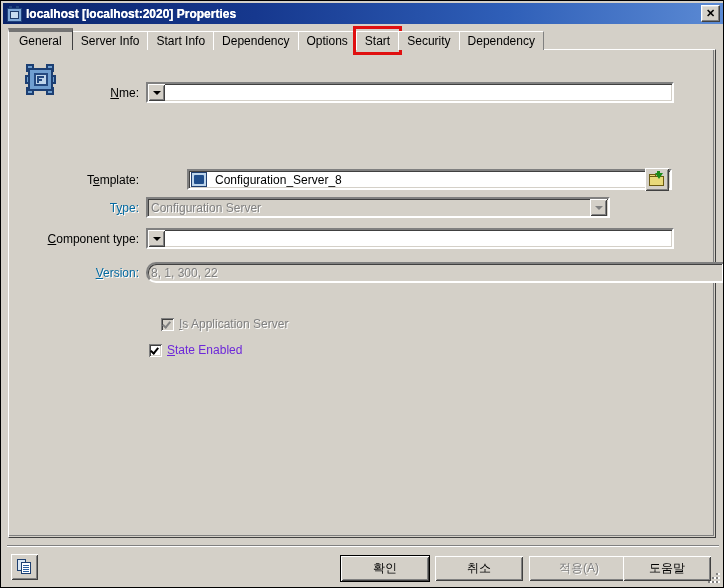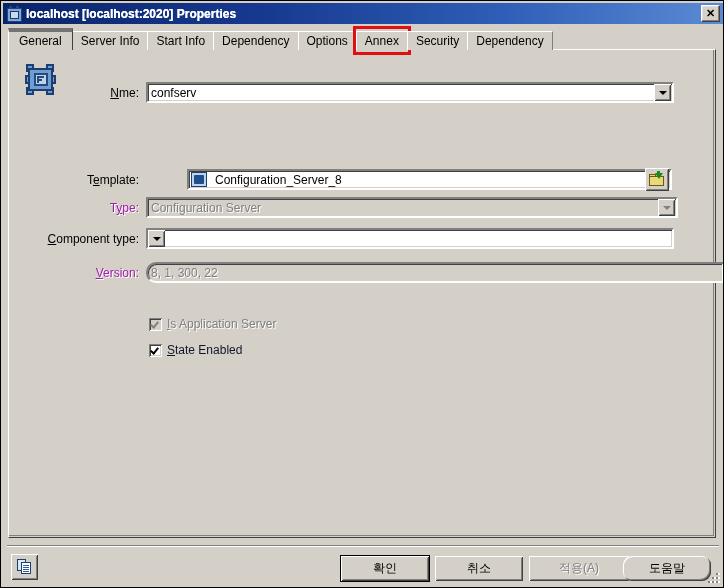--- a/index.html
+++ b/index.html
@@ -441,7 +441,7 @@
     <div class="tab">Start Info</div>
     <div class="tab">Dependency</div>
     <div class="tab">Options</div>
-    <div class="tab highlight-box">Annex</div>
+    <div class="tab highlight-box">Start</div>
     <div class="tab">Security</div>
     <div class="tab">Dependency</div>
   </div>

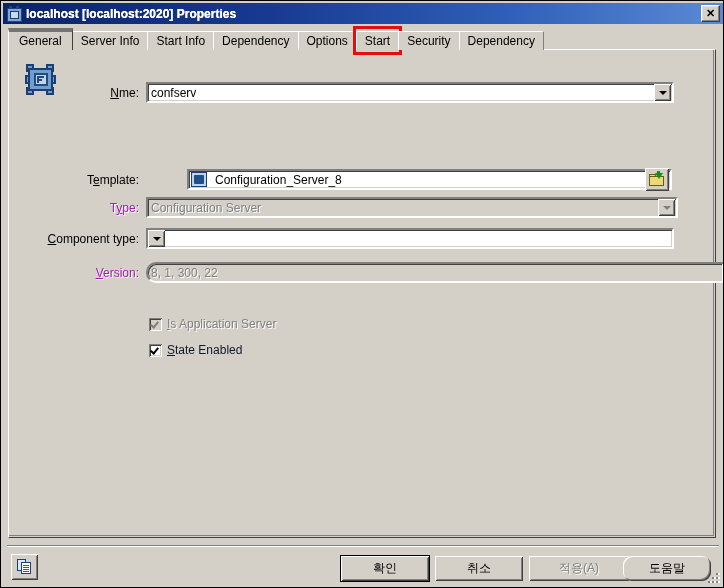--- a/index.html
+++ b/index.html
@@ -466,7 +466,6 @@
     <u>N</u><span>me:</span>
   </div>
   <div class="combo" style="left:145px; top:81px; width:528px;">
-    <span class="combo-text">confserv</span>
     <span class="combo-btn">
         <i class="arrow-dn"></i>
       </span>

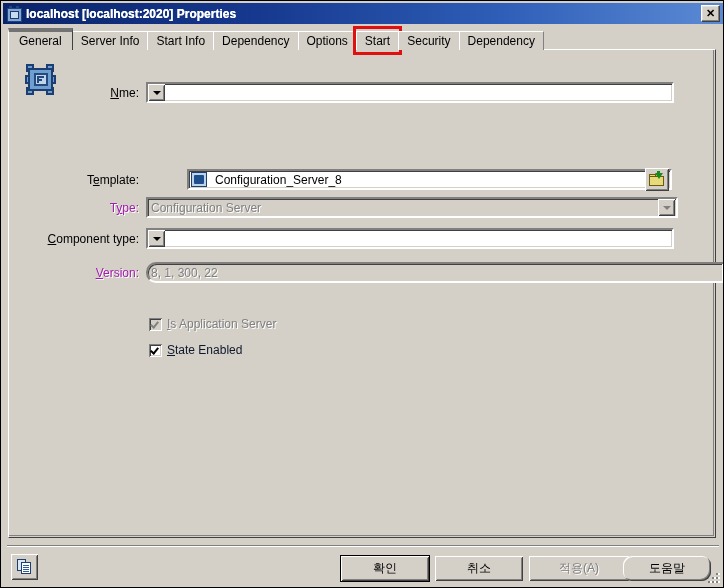--- a/index.html
+++ b/index.html
@@ -202,7 +202,7 @@
     text-align: right;
     white-space: nowrap;
   }
-  .field-label.disabled { color: #a21caf; text-shadow: 1px 1px 0 #ffffff; }
+  .field-label.disabled { color: #0369a1; text-shadow: 1px 1px 0 #ffffff; }
   .field-label u { text-decoration: underline; }
 
   .combo {

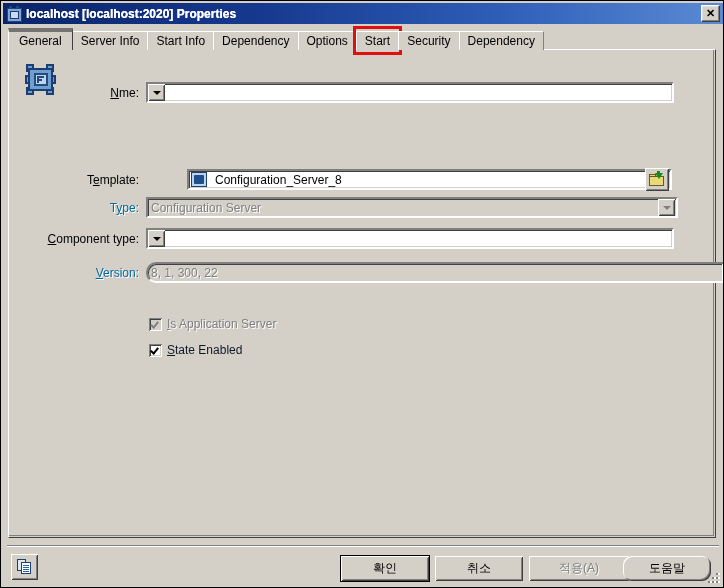--- a/index.html
+++ b/index.html
@@ -496,7 +496,7 @@
   <div class="field-label disabled" style="left:28px; top:200px; width:110px;">
     T<u>y</u>pe:
   </div>
-  <div class="combo disabled" style="left:145px; top:196px; width:532px;">
+  <div class="combo disabled" style="left:145px; top:196px; width:464px;">
     <span class="combo-text">Configuration Server</span>
     <span class="combo-btn">
         <i class="arrow-dn"></i>

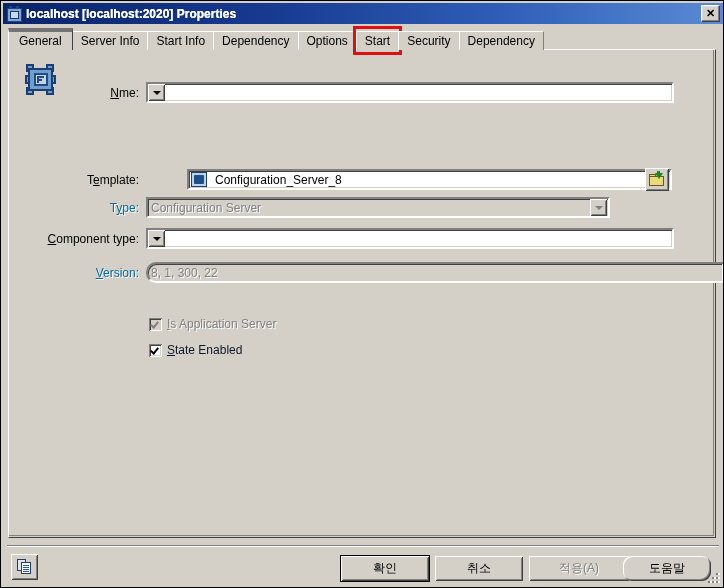--- a/index.html
+++ b/index.html
@@ -522,7 +522,7 @@
       </span>
   </div>
 
-  <div class="cbrow disabled" style="left:148px; top:316px;">
+  <div class="cbrow disabled" style="left:160px; top:316px;">
     <span class="cbbox">
         <i class="tick"></i>
       </span>

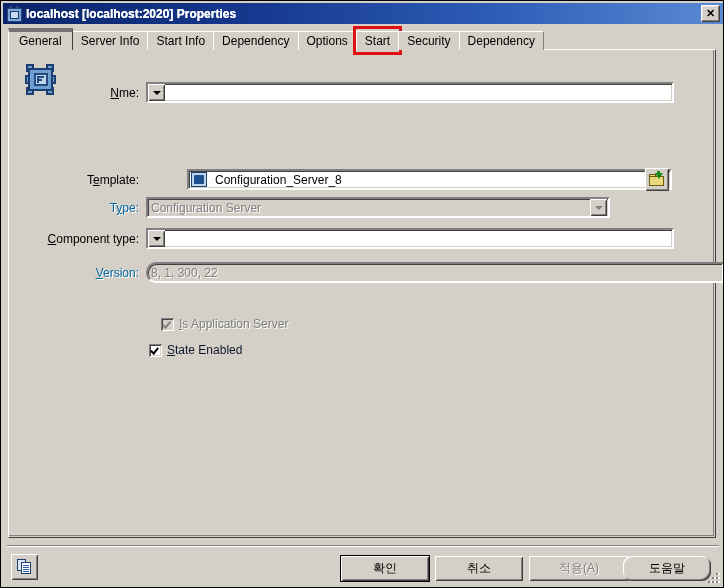--- a/index.html
+++ b/index.html
@@ -314,7 +314,7 @@
     display: flex;
     align-items: center;
     font-size: 12px;
-    color: #0f172a;
+    color: #6d28d9;
     white-space: nowrap;
   }
   .cbrow.disabled { color: #808080; text-shadow: 1px 1px 0 #ffffff; }

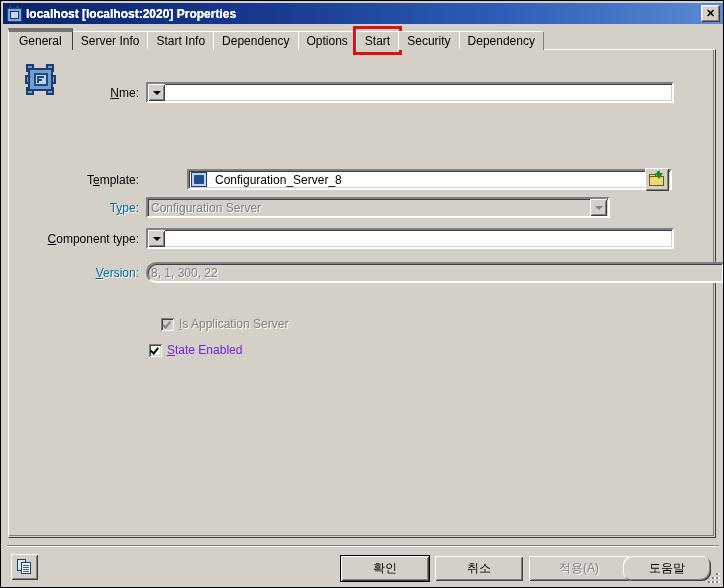--- a/index.html
+++ b/index.html
@@ -552,7 +552,7 @@
   <div class="dlg-btn" style="left:434px; top:555px; width:88px;">취소</div>
   <div class="dlg-btn default" style="left:340px; top:555px; width:88px;">확인</div>
   <div class="dlg-btn disabled" style="left:528px; top:555px; width:100px;">적용(A)</div>
-  <div class="dlg-btn" style="left:622px; top:555px; width:88px;border-radius:9px;">도움말</div>
+  <div class="dlg-btn" style="left:622px; top:555px; width:88px;">도움말</div>
 
   <div class="grip">
     <i style="left:10px; top:2px;"></i>

